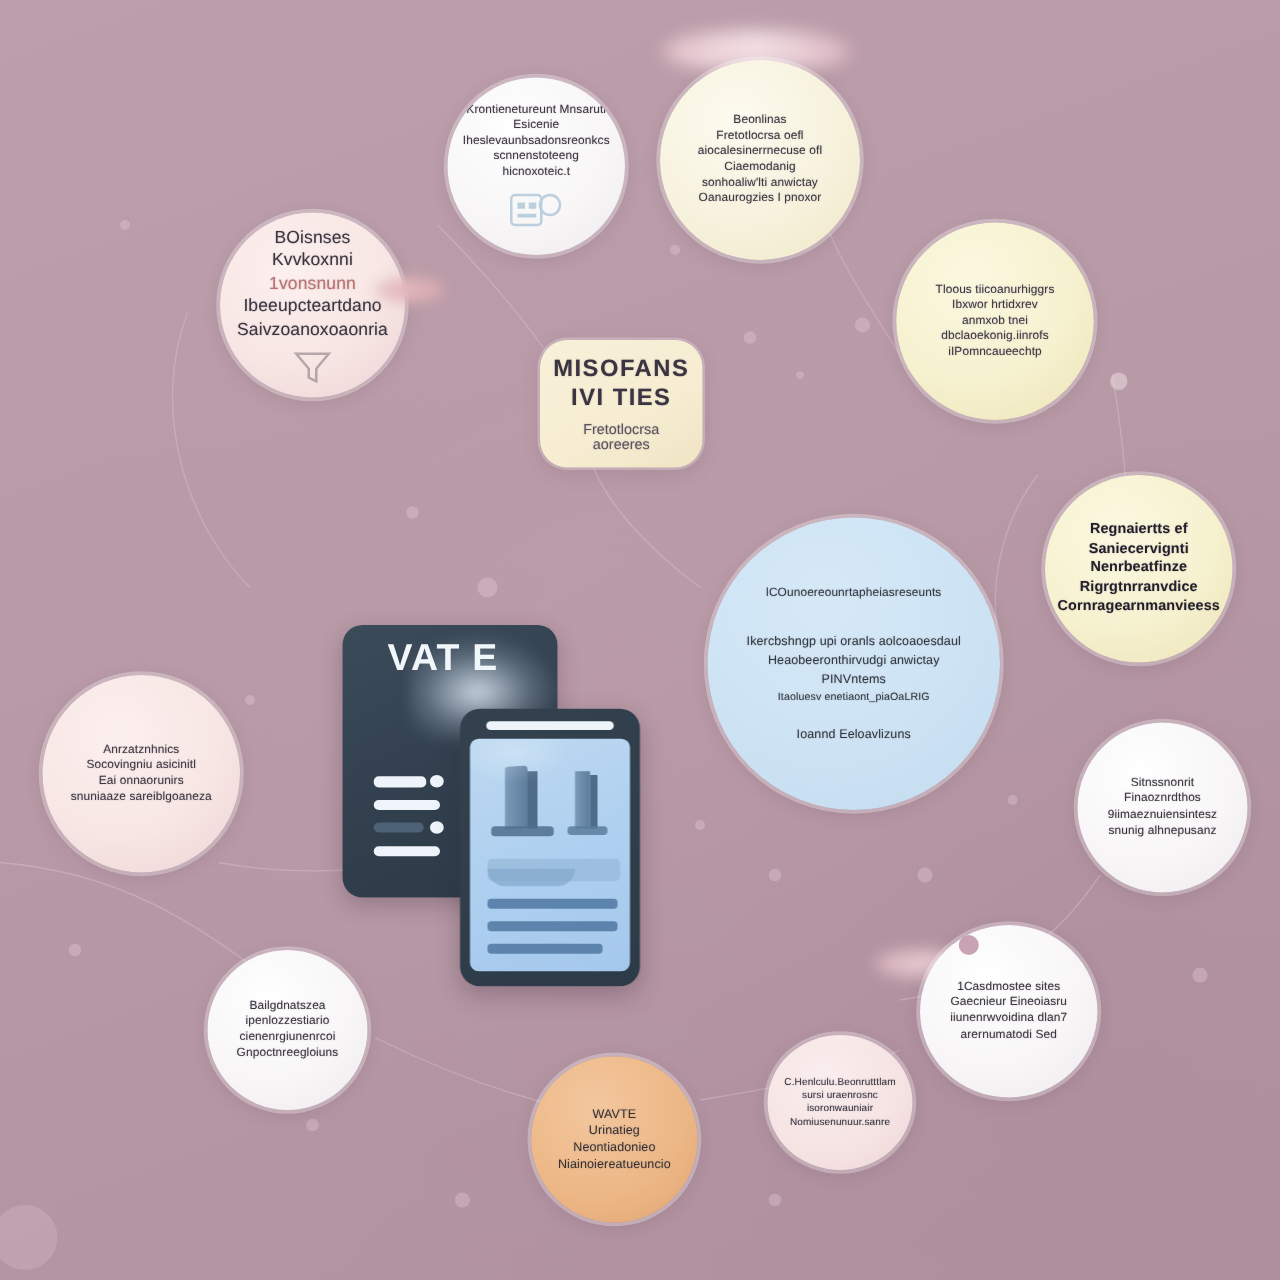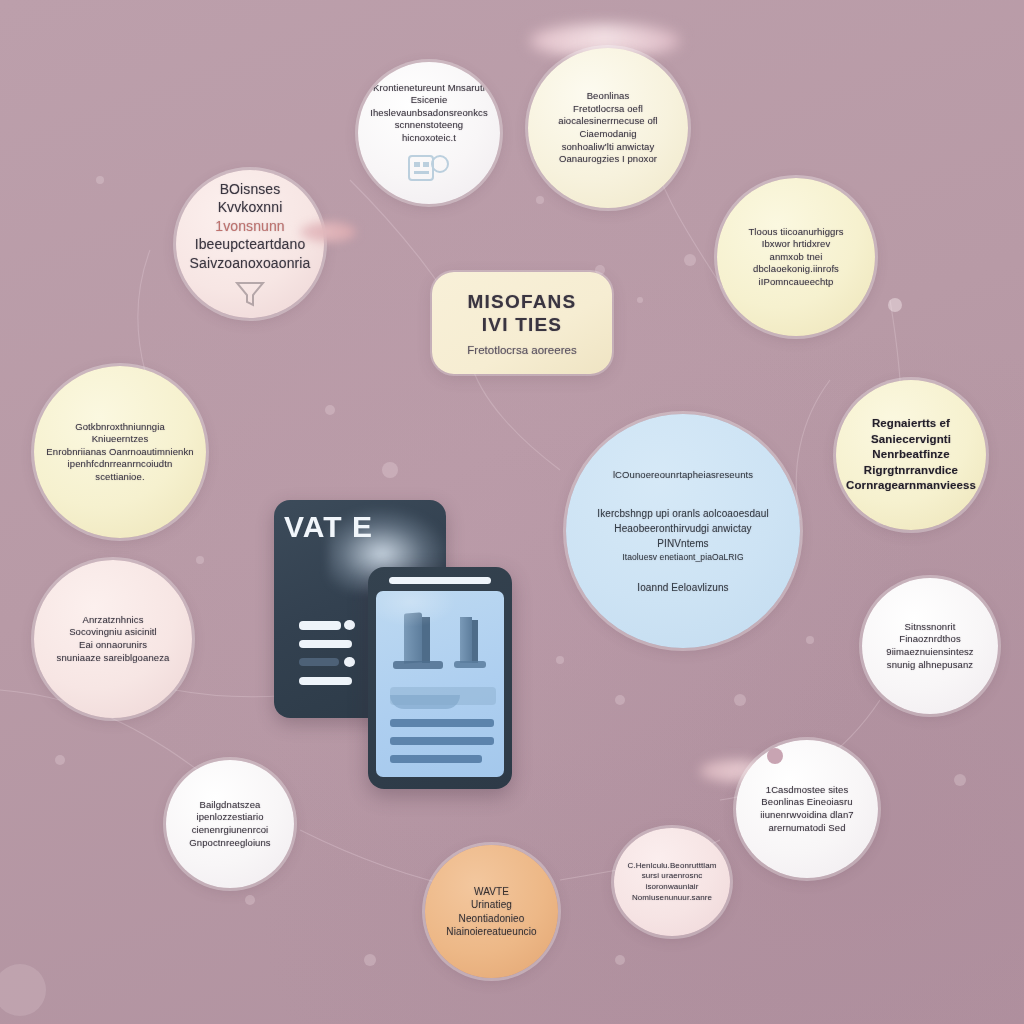--- a/index.html
+++ b/index.html
@@ -295,7 +295,7 @@
     <span class="ln" style="margin-top:16px;">Ioannd Eeloavlizuns</span>
   </div>
 
-  <div class="hub" style="left:432px; top:272px; width:180px; height:102px;">
+  <div class="hub" style="left:432px; top:272px; width:130px; height:102px;">
     <span class="t1 ln">MISOFANS</span>
     <span class="t2 ln">IVI TIES</span>
     <span class="t3 ln">Fretotlocrsa aoreeres</span>

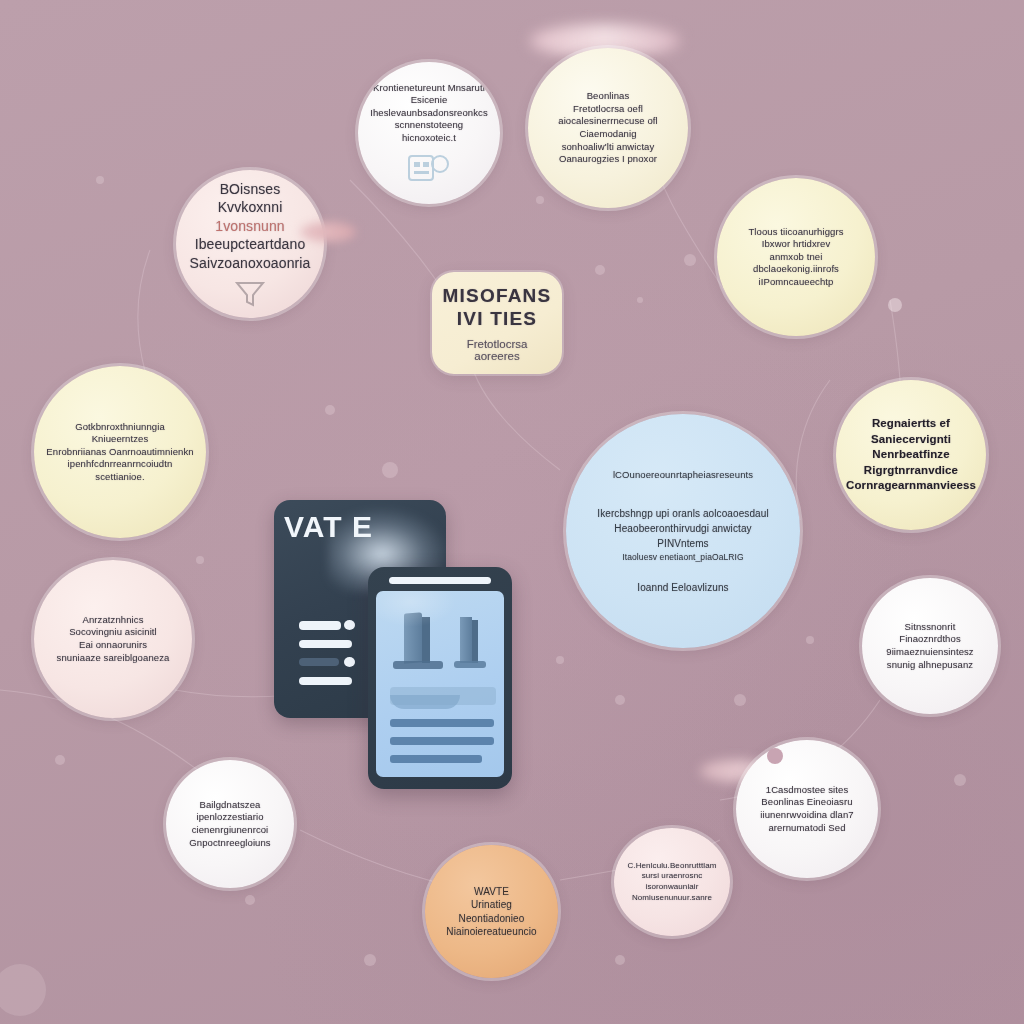--- a/index.html
+++ b/index.html
@@ -264,13 +264,6 @@
     <span class="ln">snuniaaze sareiblgoaneza</span>
   </div>
 
-  <div class="node n-yellow" style="left:34px; top:366px; width:172px; height:172px; font-size:9.5px;">
-    <span class="ln">Gotkbnroxthniunngia</span>
-    <span class="ln">Kniueerntzes</span>
-    <span class="ln">Enrobnriianas Oanrnoautimnienkn</span>
-    <span class="ln">ipenhfcdnrreanrncoiudtn</span>
-    <span class="ln">scettianioe.</span>
-  </div>
 
   <div class="node n-pink" style="left:176px; top:170px; width:148px; height:148px; font-size:14px;">
     <span class="ln">BOisnses</span>

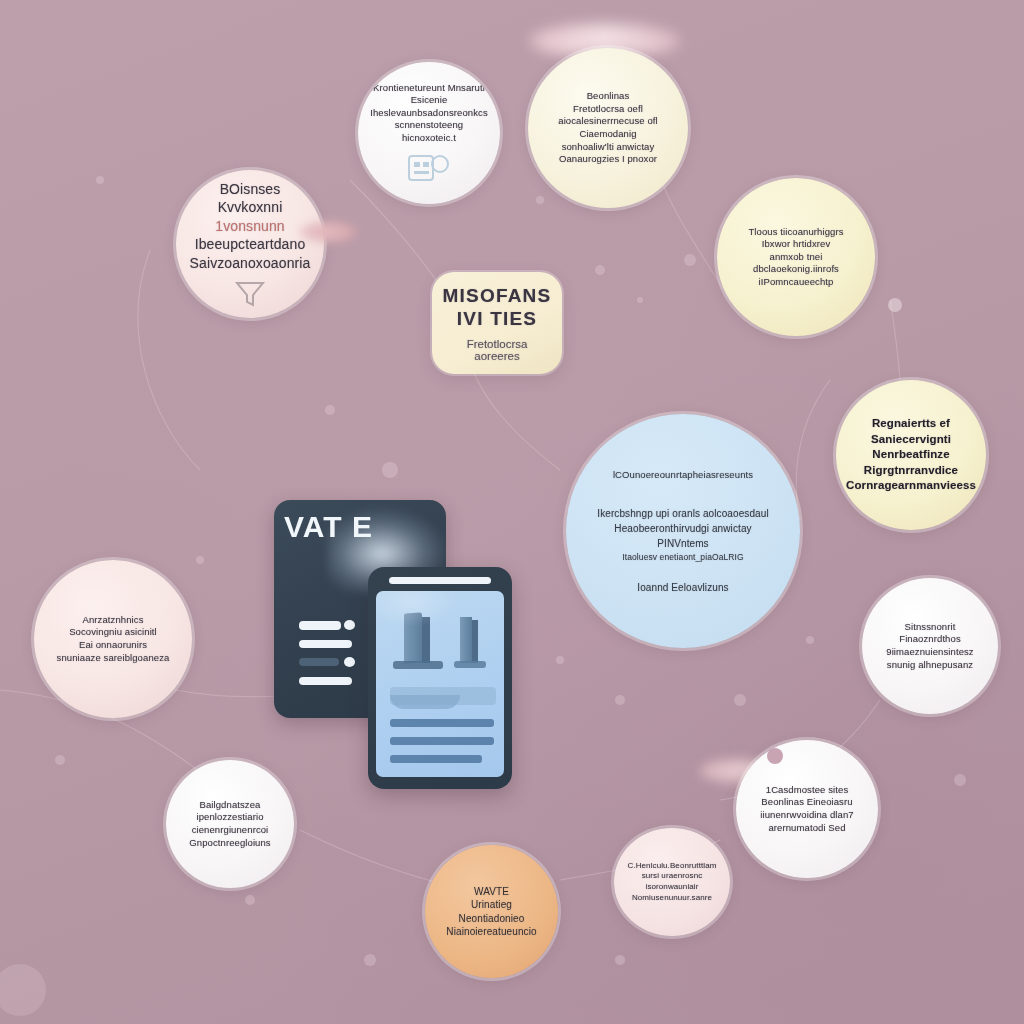--- a/index.html
+++ b/index.html
@@ -91,7 +91,7 @@
     filter: blur(5px);
   }
   .card-dark .vat {
-    position: absolute; left: 10px; top: 10px;
+    position: absolute; left: 36px; top: 10px;
     font-size: 30px; font-weight: 700; color: #f1f6fb;
     letter-spacing: 1px;
     font-family: "Liberation Sans", sans-serif;

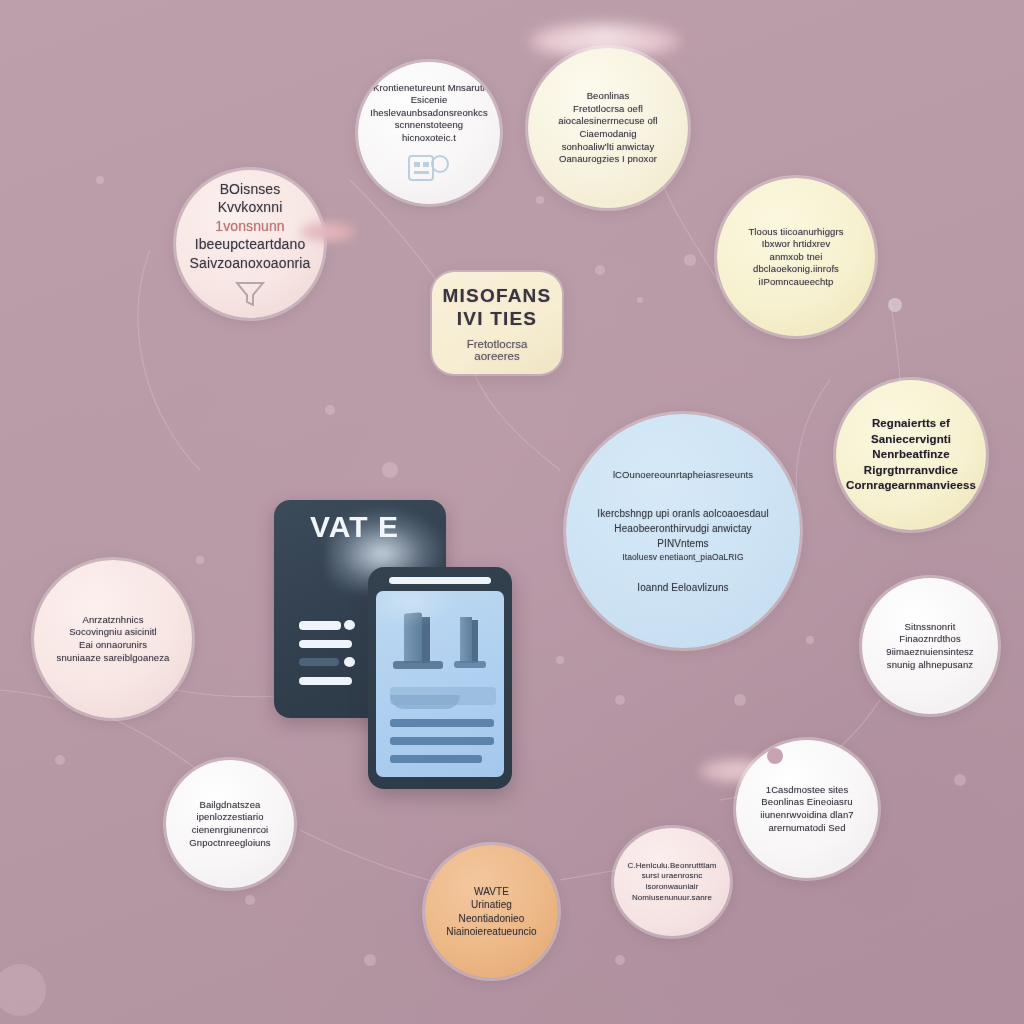--- a/index.html
+++ b/index.html
@@ -257,7 +257,7 @@
     <span class="ln">Gnpoctnreegloiuns</span>
   </div>
 
-  <div class="node n-pink" style="left:34px; top:560px; width:158px; height:158px; font-size:9.5px;">
+  <div class="node n-pink" style="left:34px; top:540px; width:158px; height:158px; font-size:9.5px;">
     <span class="ln">Anrzatznhnics</span>
     <span class="ln">Socovingniu asicinitl</span>
     <span class="ln">Eai onnaorunirs</span>

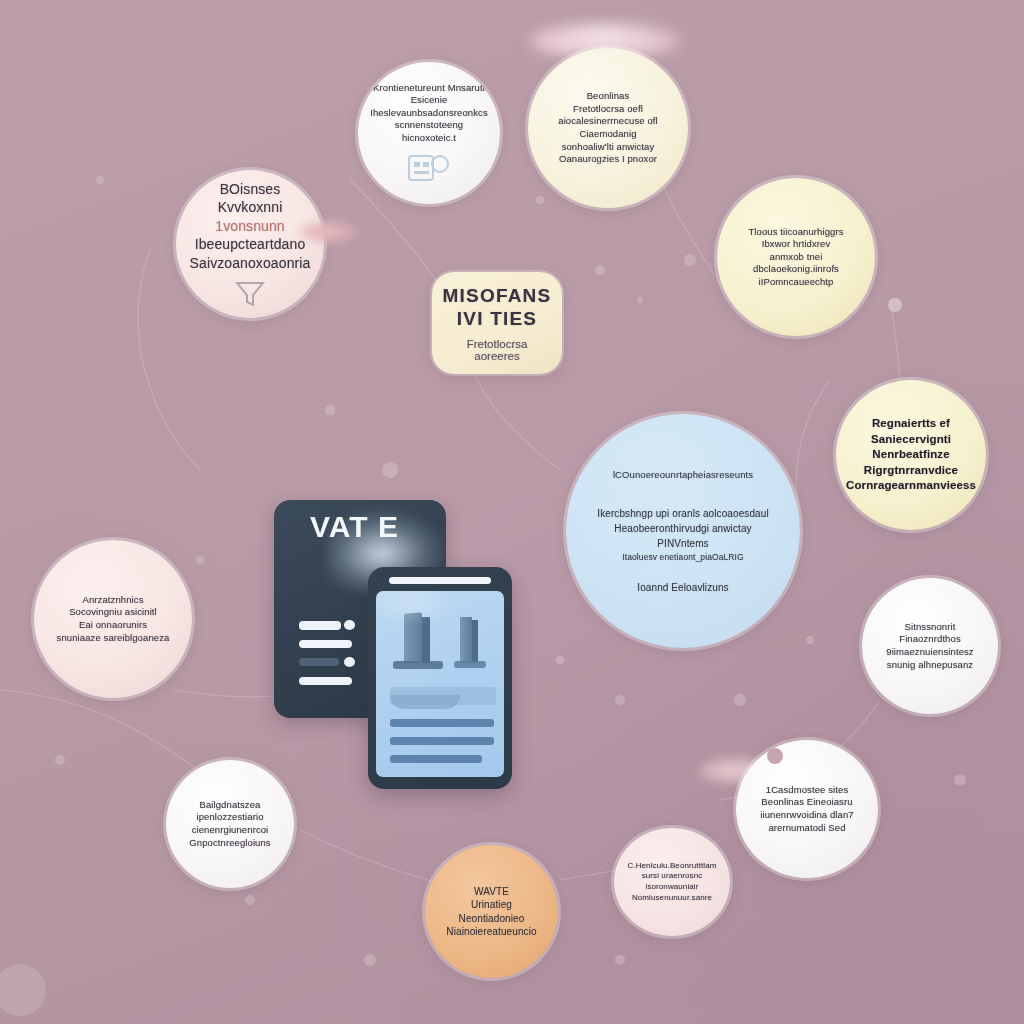--- a/index.html
+++ b/index.html
@@ -230,7 +230,7 @@
 
   <div class="node n-white" style="left:736px; top:740px; width:142px; height:138px; font-size:9.5px;">
     <span class="ln">1Casdmostee sites</span>
-    <span class="ln">Beonlinas Eineoiasru</span>
+    <span class="ln">Gaecnieur Eineoiasru</span>
     <span class="ln">iiunenrwvoidina dlan7</span>
     <span class="ln">arernumatodi Sed</span>
   </div>

